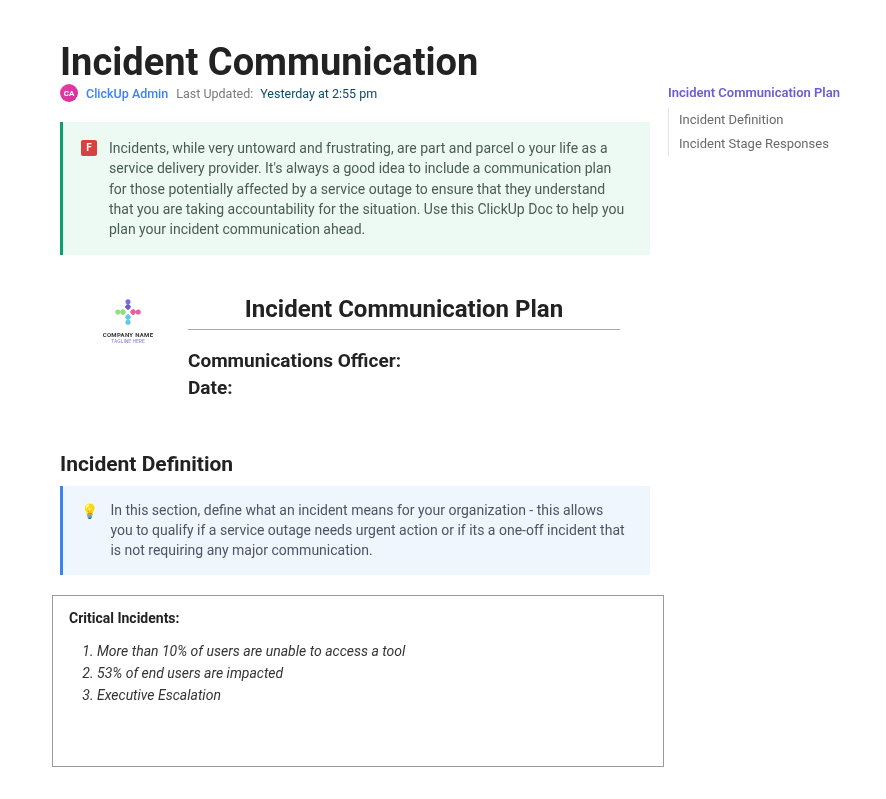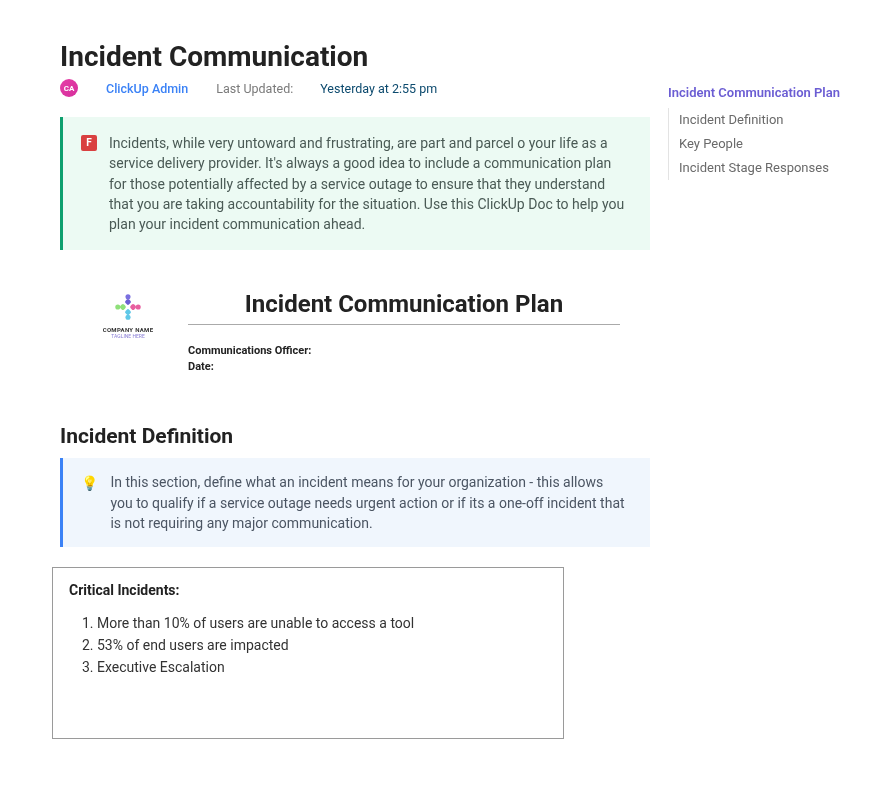--- a/index.html
+++ b/index.html
@@ -38,10 +38,10 @@
     padding: 1px 0;
   }
   h1.page-title {
-    font-size: 28px;
-    font-weight: 700;
-    color: #222;
-    margin-bottom: 6px;
+    font-size: 38px;
+    font-weight: 700;
+    color: #222;
+    margin-bottom: 0;
   }
   .meta {
     display: flex;

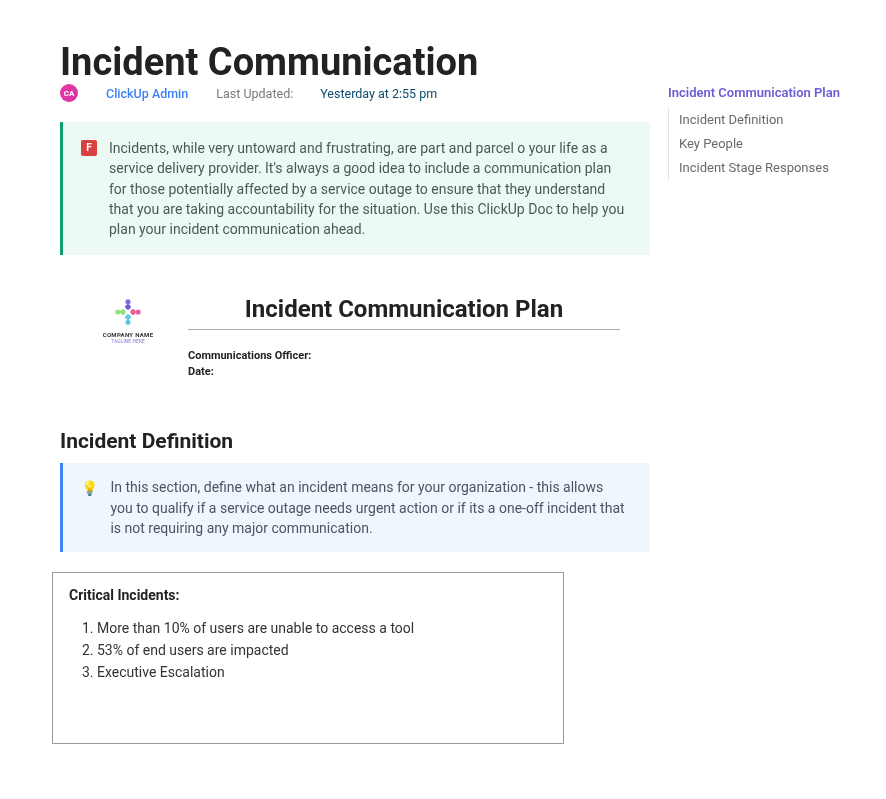--- a/index.html
+++ b/index.html
@@ -49,7 +49,6 @@
     font-size: 12.5px;
     color: #7a7a7a;
     margin-bottom: 20px;
-    gap: 20px;
   }
   .avatar {
     width: 18px; height: 18px;

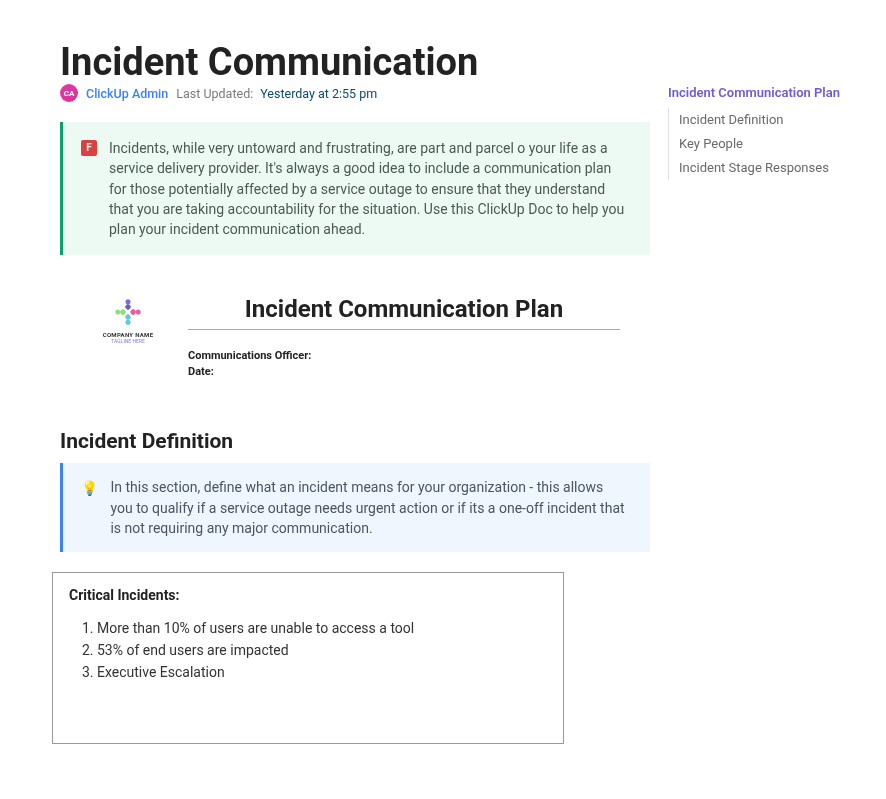--- a/index.html
+++ b/index.html
@@ -199,7 +199,6 @@
     <div class="toc-title">Incident Communication Plan</div>
     <div class="toc-items">
       <div class="toc-item">Incident Definition</div>
-      <div class="toc-item">Key People</div>
       <div class="toc-item">Incident Stage Responses</div>
     </div>
   </div>

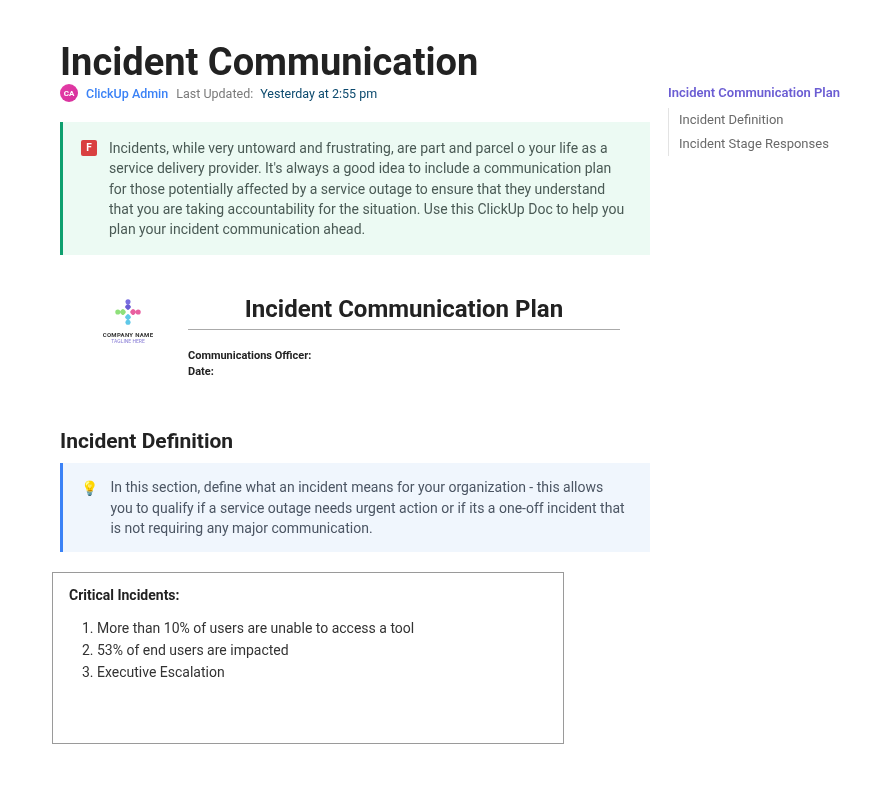--- a/index.html
+++ b/index.html
@@ -101,7 +101,7 @@
     border-bottom: 1px solid #aaa;
     margin-bottom: 18px;
   }
-  .field-row { font-size: 11px; font-weight: 700; color:#222; line-height:1.4; }
+  .field-row { font-size: 19px; font-weight: 700; color:#222; line-height:1.4; }
   h2.section-heading {
     font-size: 21px;
     font-weight: 700;

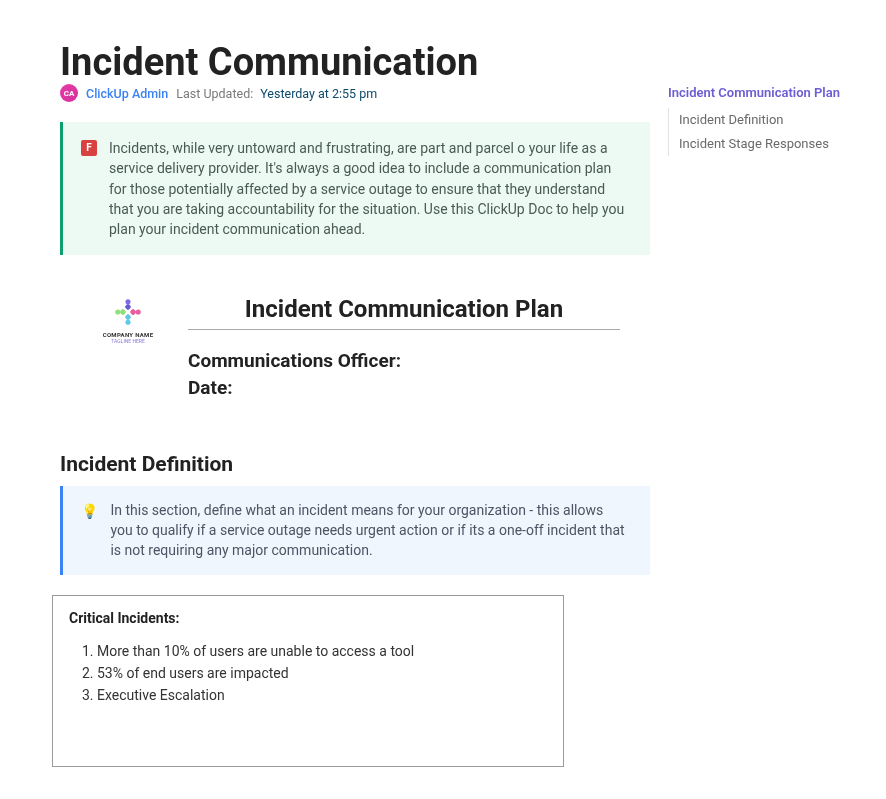--- a/index.html
+++ b/index.html
@@ -129,7 +129,7 @@
   .critical-box {
     border: 1px solid #9a9a9a;
     padding: 14px 16px 60px 16px;
-    width: 512px;
+    width: 612px;
     margin-left: -8px;
     font-size: 14px;
   }

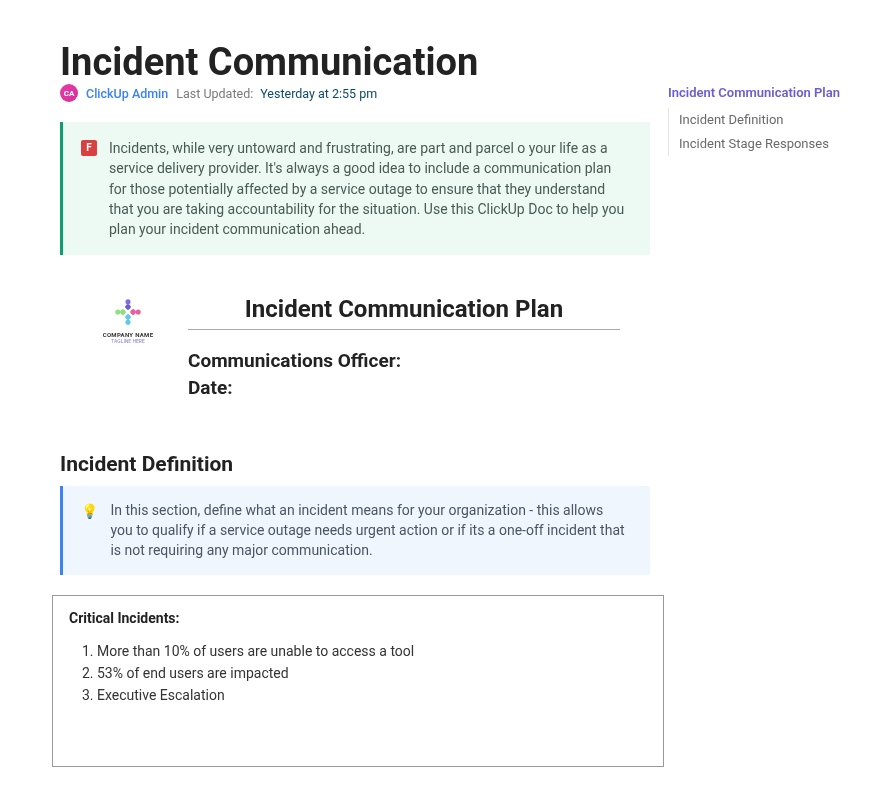--- a/index.html
+++ b/index.html
@@ -135,7 +135,7 @@
   }
   .critical-box .cb-title { font-weight: 700; margin-bottom: 14px; }
   .critical-box ol { padding-left: 28px; }
-  .critical-box li { padding: 3px 0; color:#333; }
+  .critical-box li { padding: 3px 0; color:#333;font-style:italic; }
 </style>
 </head>
 <body>

